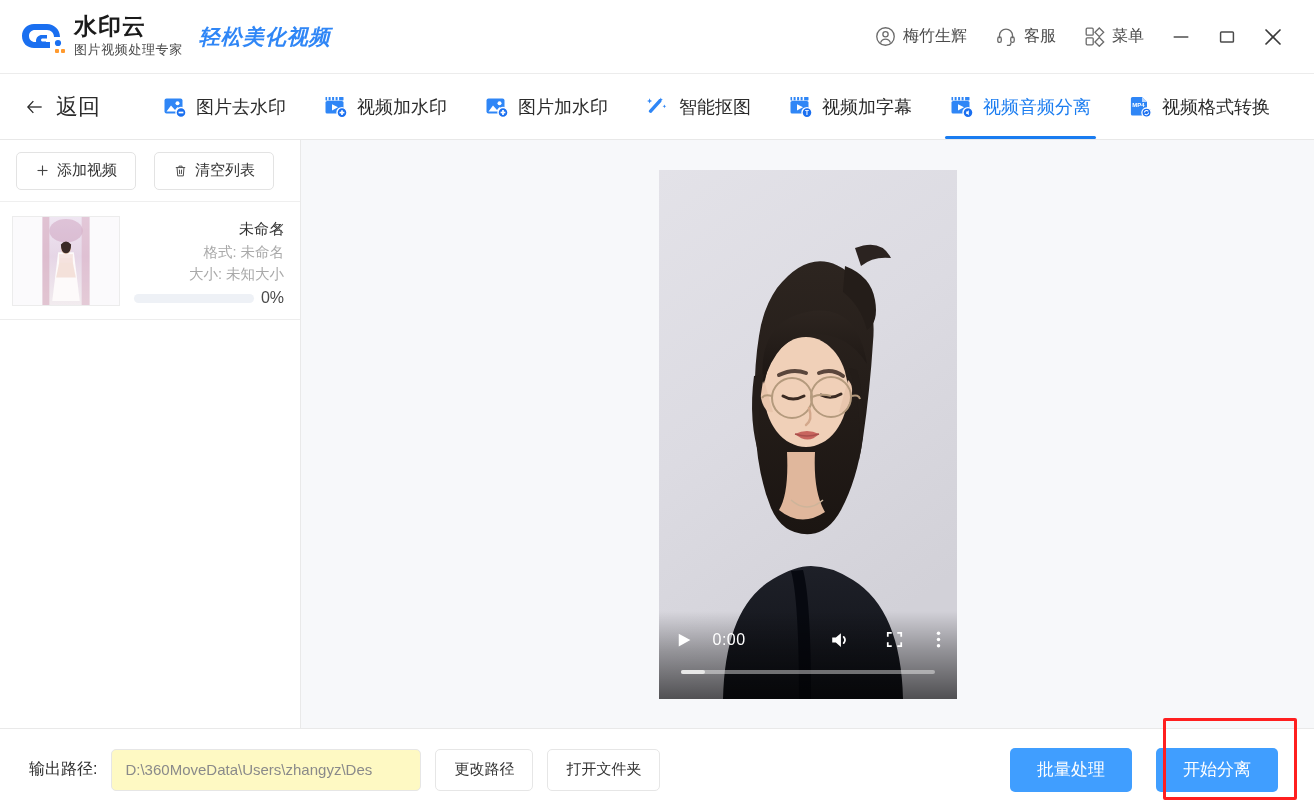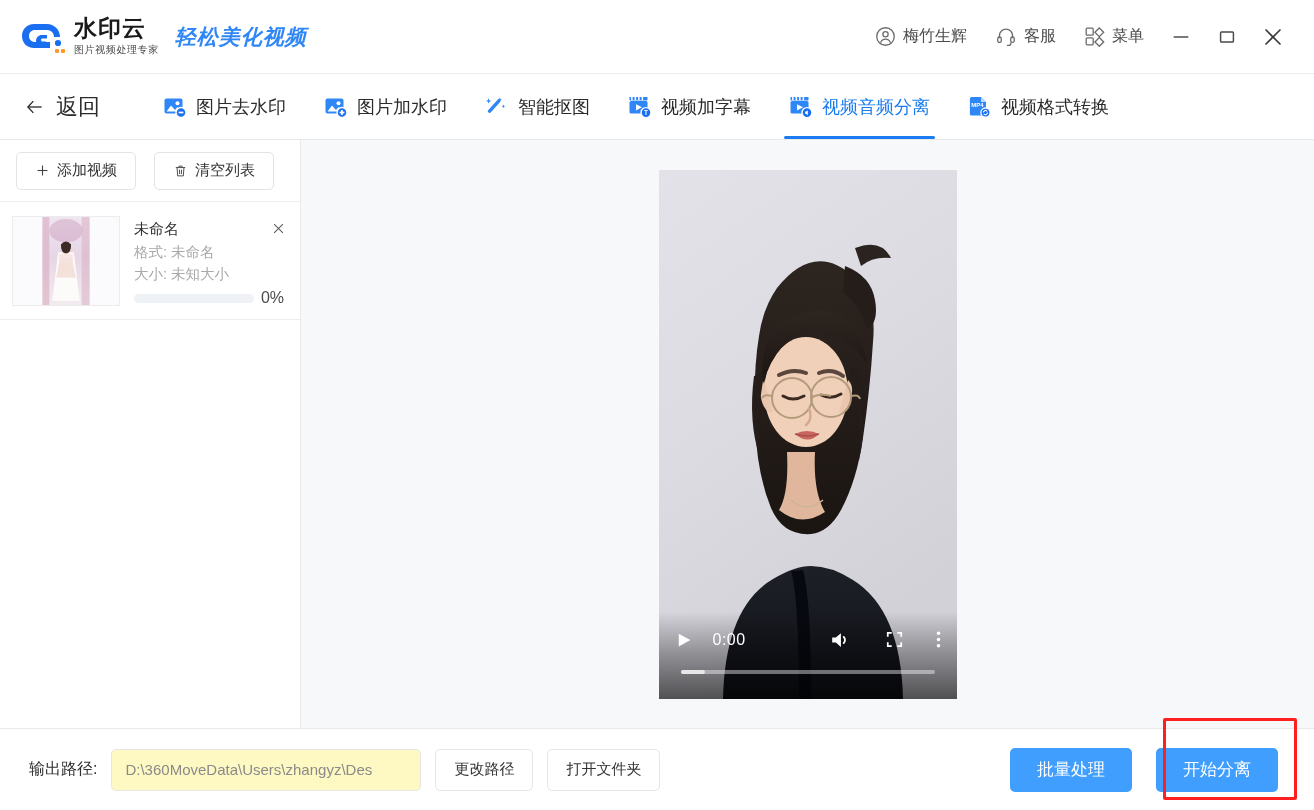--- a/index.html
+++ b/index.html
@@ -20,7 +20,7 @@
   .logo-mark { width: 48px; height: 42px; flex: none; }
   .logo-text { margin-left: 6px; display: flex; flex-direction: column; justify-content: center; }
   .logo-name { font-size: 23px; font-weight: 700; color: #1a1a1a; letter-spacing: 1px; line-height: 1.05; }
-  .logo-sub { font-size: 10px; color: #4a4a4a; letter-spacing: 0.6px; margin-top: 2px; }
+  .logo-sub { font-size: 13px; color: #4a4a4a; letter-spacing: 0.6px; margin-top: 2px; }
   .slogan {
     margin-left: 16px; font-size: 21px; color: #2f86f6;
     font-family: "Liberation Serif", "DejaVu Serif", serif;

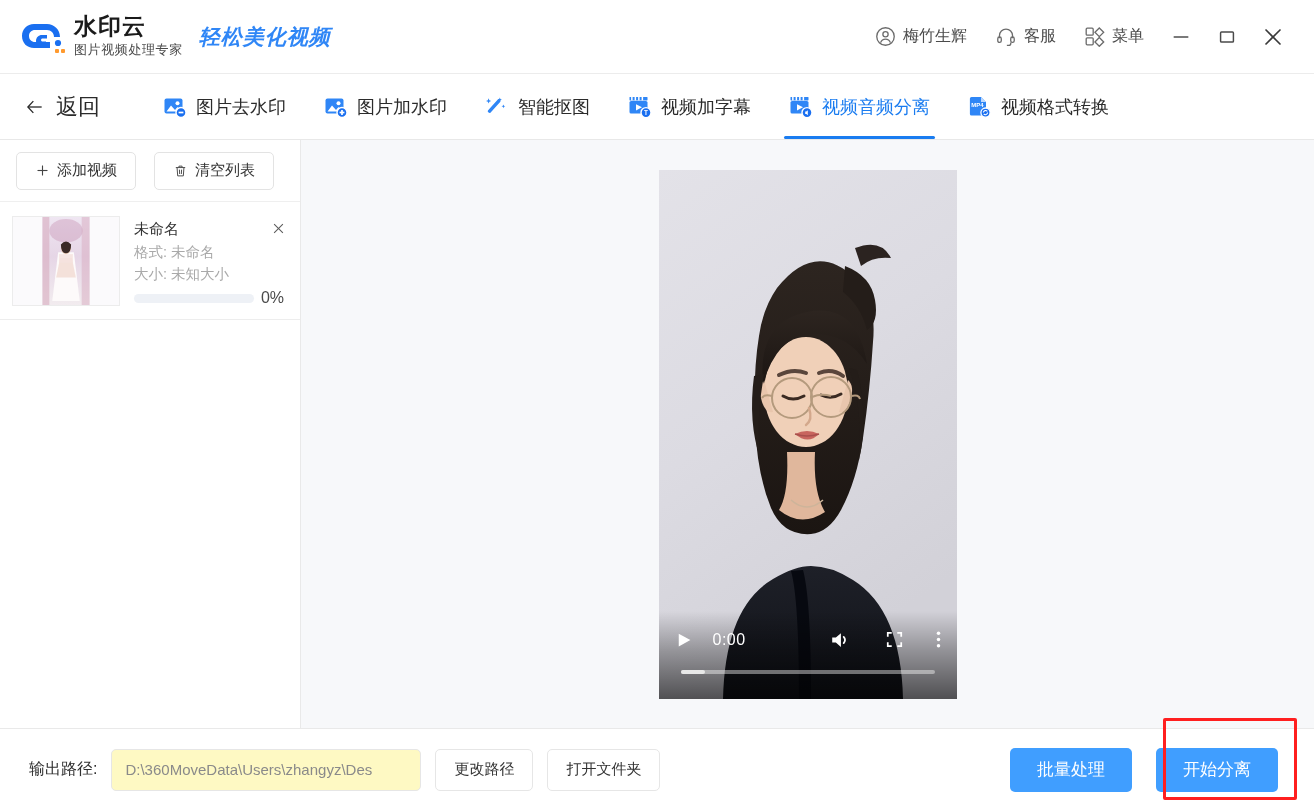--- a/index.html
+++ b/index.html
@@ -253,6 +253,21 @@
         <span>图片去水印</span>
       </div>
 
+      <div class="nav-tab">
+        <svg class="nav-icon" viewBox="0 0 24 24">
+          <rect x="1.5" y="2" width="18" height="3.4" rx=".6" fill="#2f86f6"></rect>
+          <rect x="3.1" y="2" width="1.5" height="3.4" fill="#ffffff"></rect>
+          <rect x="6.6" y="2" width="1.5" height="3.4" fill="#ffffff"></rect>
+          <rect x="10.1" y="2" width="1.5" height="3.4" fill="#ffffff"></rect>
+          <rect x="13.6" y="2" width="1.5" height="3.4" fill="#ffffff"></rect>
+          <rect x="1.5" y="6" width="18" height="12.5" rx="1.6" fill="#2f86f6"></rect>
+          <path d="M8 9.2 L14 12.3 L8 15.4 Z" fill="#ffffff"></path>
+          <circle cx="18" cy="17.6" r="5" fill="#1a6ff0" stroke="#ffffff" stroke-width="1.4"></circle>
+          <line x1="15.6" y1="17.6" x2="20.4" y2="17.6" stroke="#ffffff" stroke-width="1.7"></line>
+          <line x1="18" y1="15.2" x2="18" y2="20" stroke="#ffffff" stroke-width="1.7"></line>
+        </svg>
+        <span>视频加水印</span>
+      </div>
 
       <div class="nav-tab">
         <svg class="nav-icon" viewBox="0 0 24 24">

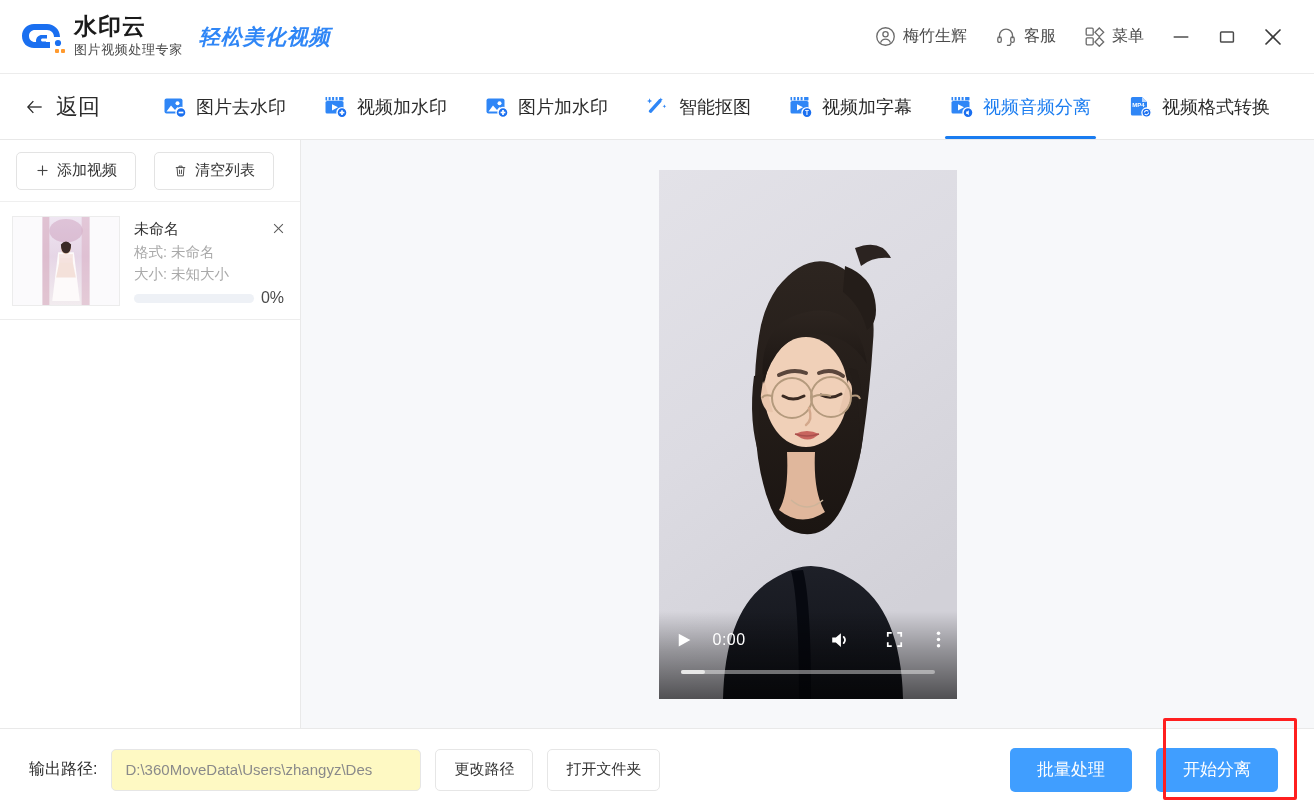--- a/index.html
+++ b/index.html
@@ -64,7 +64,7 @@
   
   .sidebar {
     position: absolute; left: 0; top: 140px; width: 301px; height: 588px;
-    background: #ffffff; border-right: 1px solid #e9e9e9;
+    background: #ffffff; border-right: 1px solid #e9e9e9; text-align: right;
   }
   .sb-actions {
     height: 62px; display: flex; align-items: center; gap: 18px;

